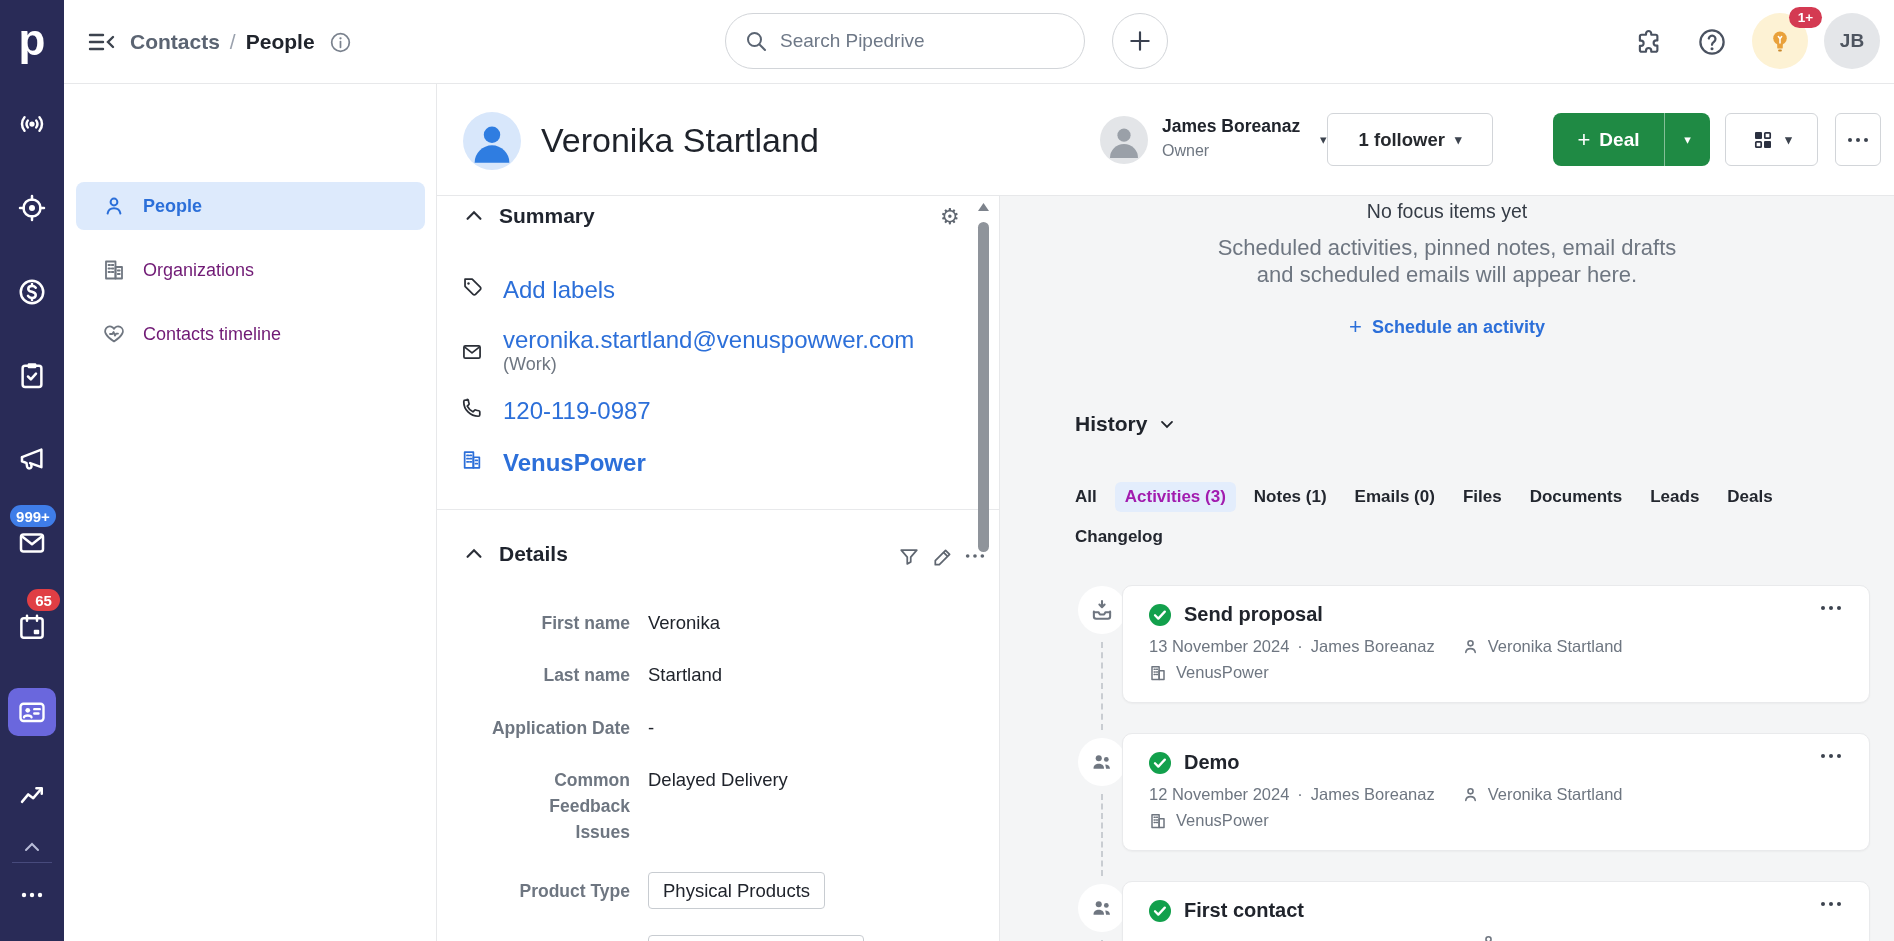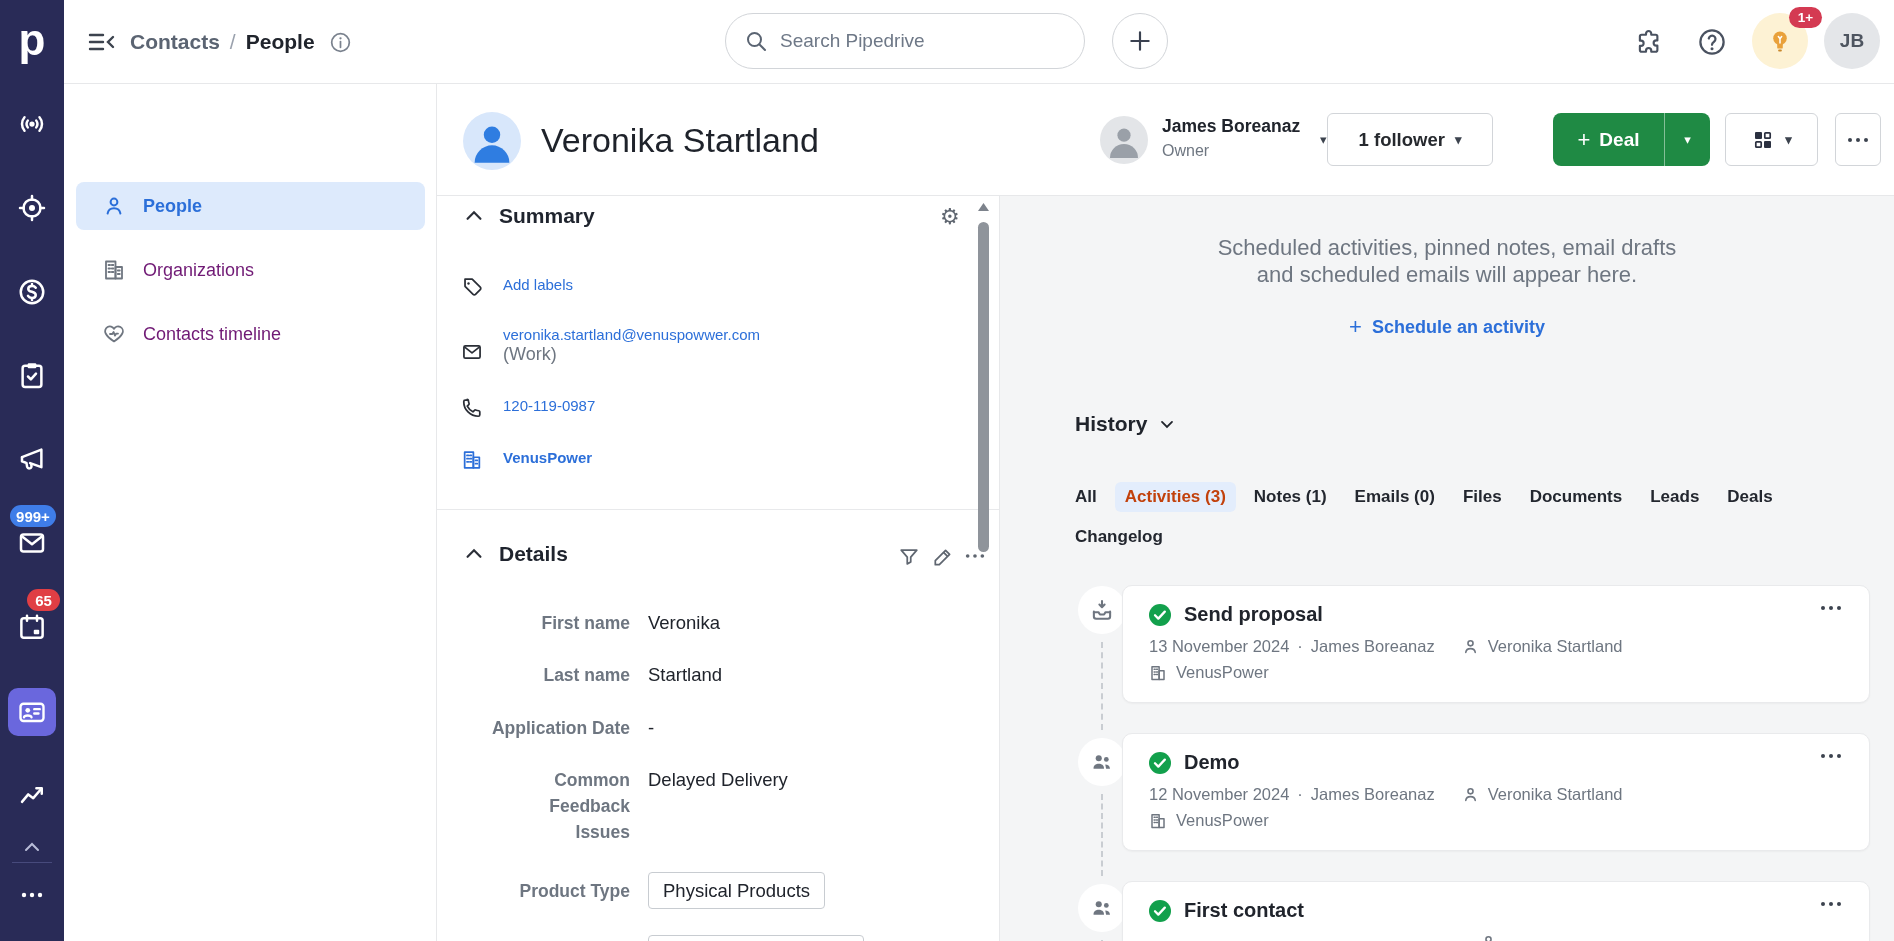--- a/index.html
+++ b/index.html
@@ -476,6 +476,7 @@
 
   <section class="rpanel">
 
+    <div class="focus-title">No focus items yet</div>
     <div class="focus-line" style="top:39px">Scheduled activities, pinned notes, email drafts</div>
     <div class="focus-line" style="top:66px">and scheduled emails will appear here.</div>
     <div class="focus-cta">

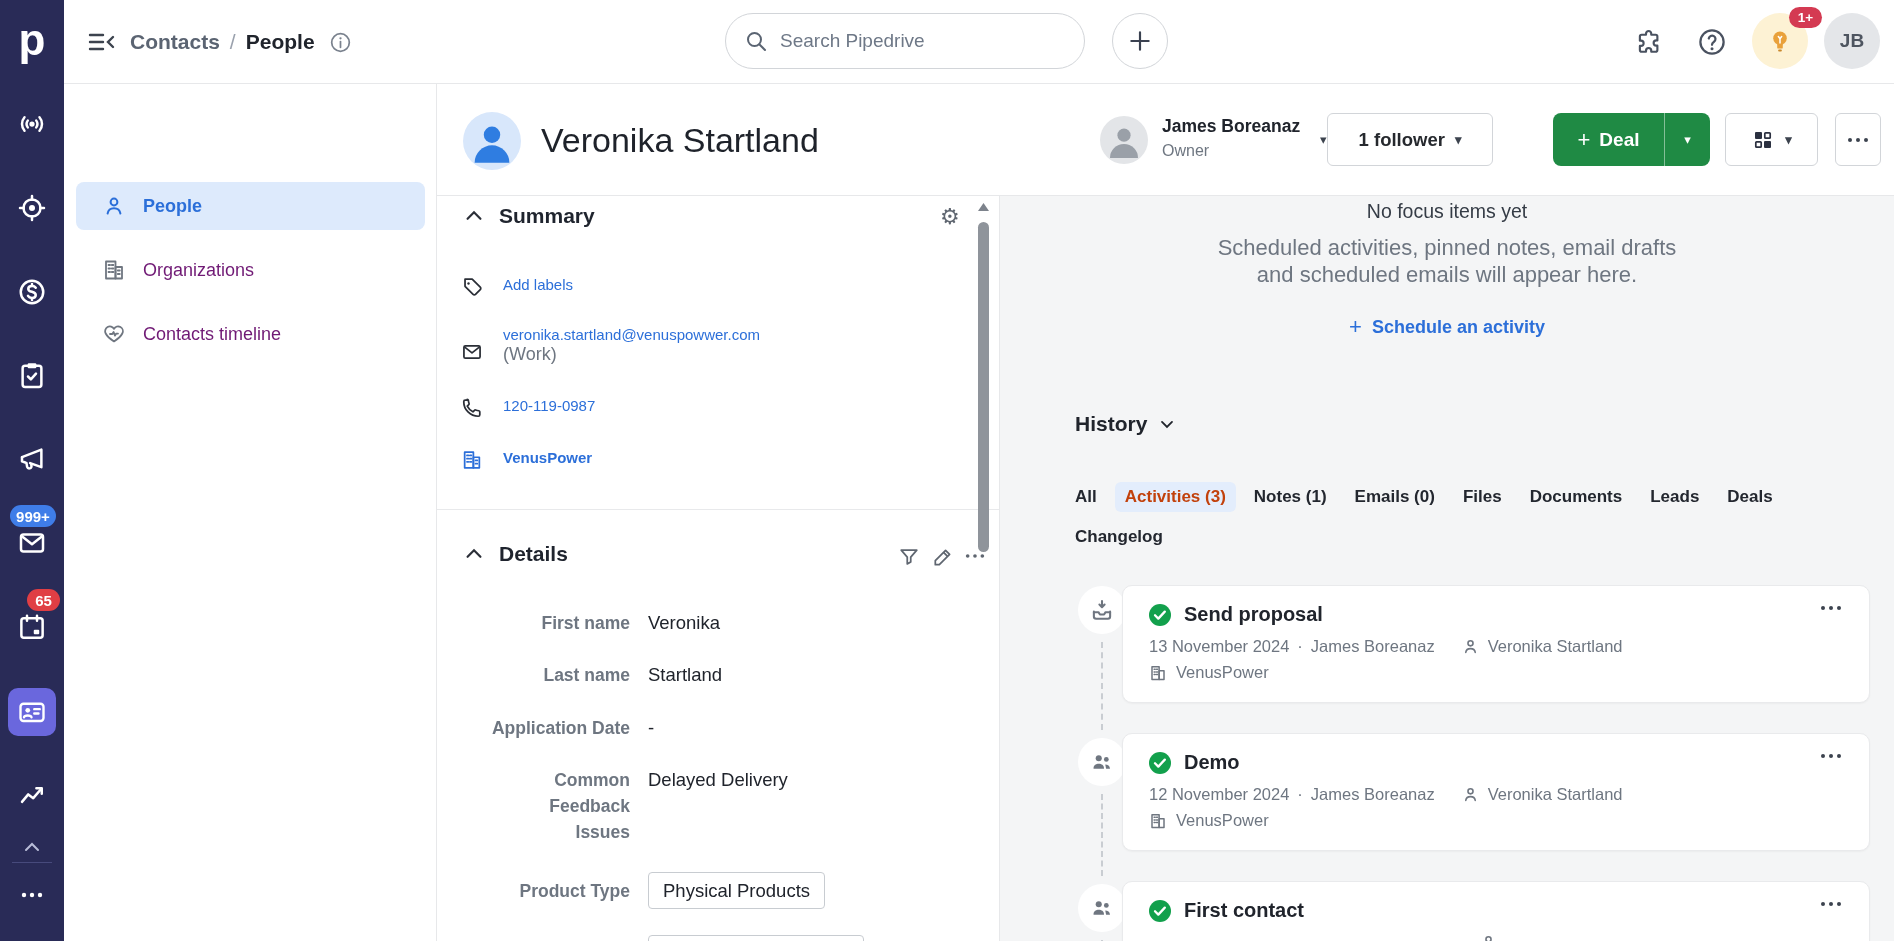--- a/index.html
+++ b/index.html
@@ -93,7 +93,7 @@
   .sec-chevron{width:22px;height:22px;color:#2b2f38;cursor:pointer}
   .srow{position:absolute;display:flex;gap:20px;align-items:flex-start}
   .srow .ic{width:22px;height:22px;color:#2a2e36;flex:none}
-  .blue-link{font-size:15px;color:#2c6fd9;text-decoration:none;cursor:pointer}
+  .blue-link{font-size:24px;color:#2c6fd9;text-decoration:none;cursor:pointer}
   .muted{font-size:18px;color:#6e7681}
   .hdivider{position:absolute;left:0;top:313px;width:563px;height:1px;background:#e8e9eb}
   .mini-ic{position:absolute;width:22px;height:22px;color:#5f6670;cursor:pointer}

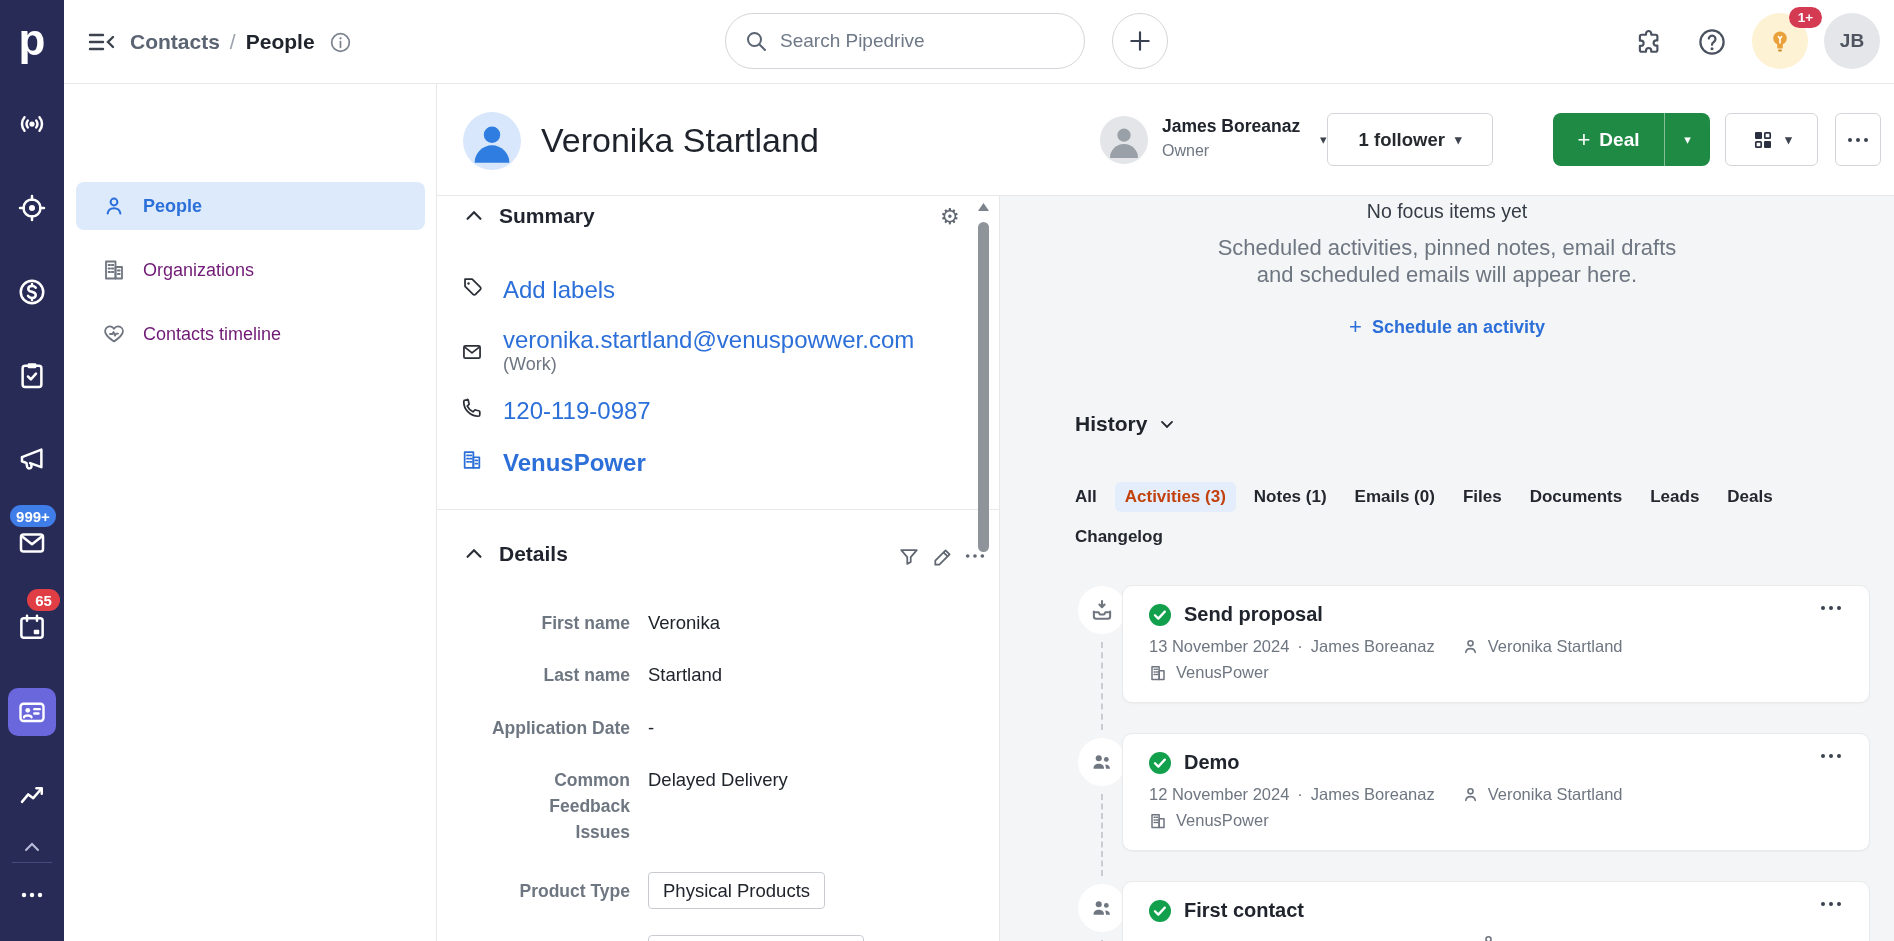--- a/index.html
+++ b/index.html
@@ -120,7 +120,7 @@
              font-size:21px;font-weight:700;color:#20242c;cursor:pointer}
   .tabs{position:absolute;left:65px;top:286px;width:790px;display:flex;flex-wrap:wrap;gap:10px 8px}
   .tab{font-size:17px;font-weight:700;color:#23272f;padding:5px 10px;border-radius:6px;cursor:pointer;white-space:nowrap}
-  .tab.active{background:#e3edfc;color:#c2410c}
+  .tab.active{background:#e3edfc;color:#a21caf}
   .tl-node{position:absolute;left:78px;width:48px;height:48px;border-radius:50%;background:#fff;
            display:flex;align-items:center;justify-content:center;color:#6f7680}
   .tl-line{position:absolute;left:101px;width:0;border-left:2px dashed #c9cdd2}

